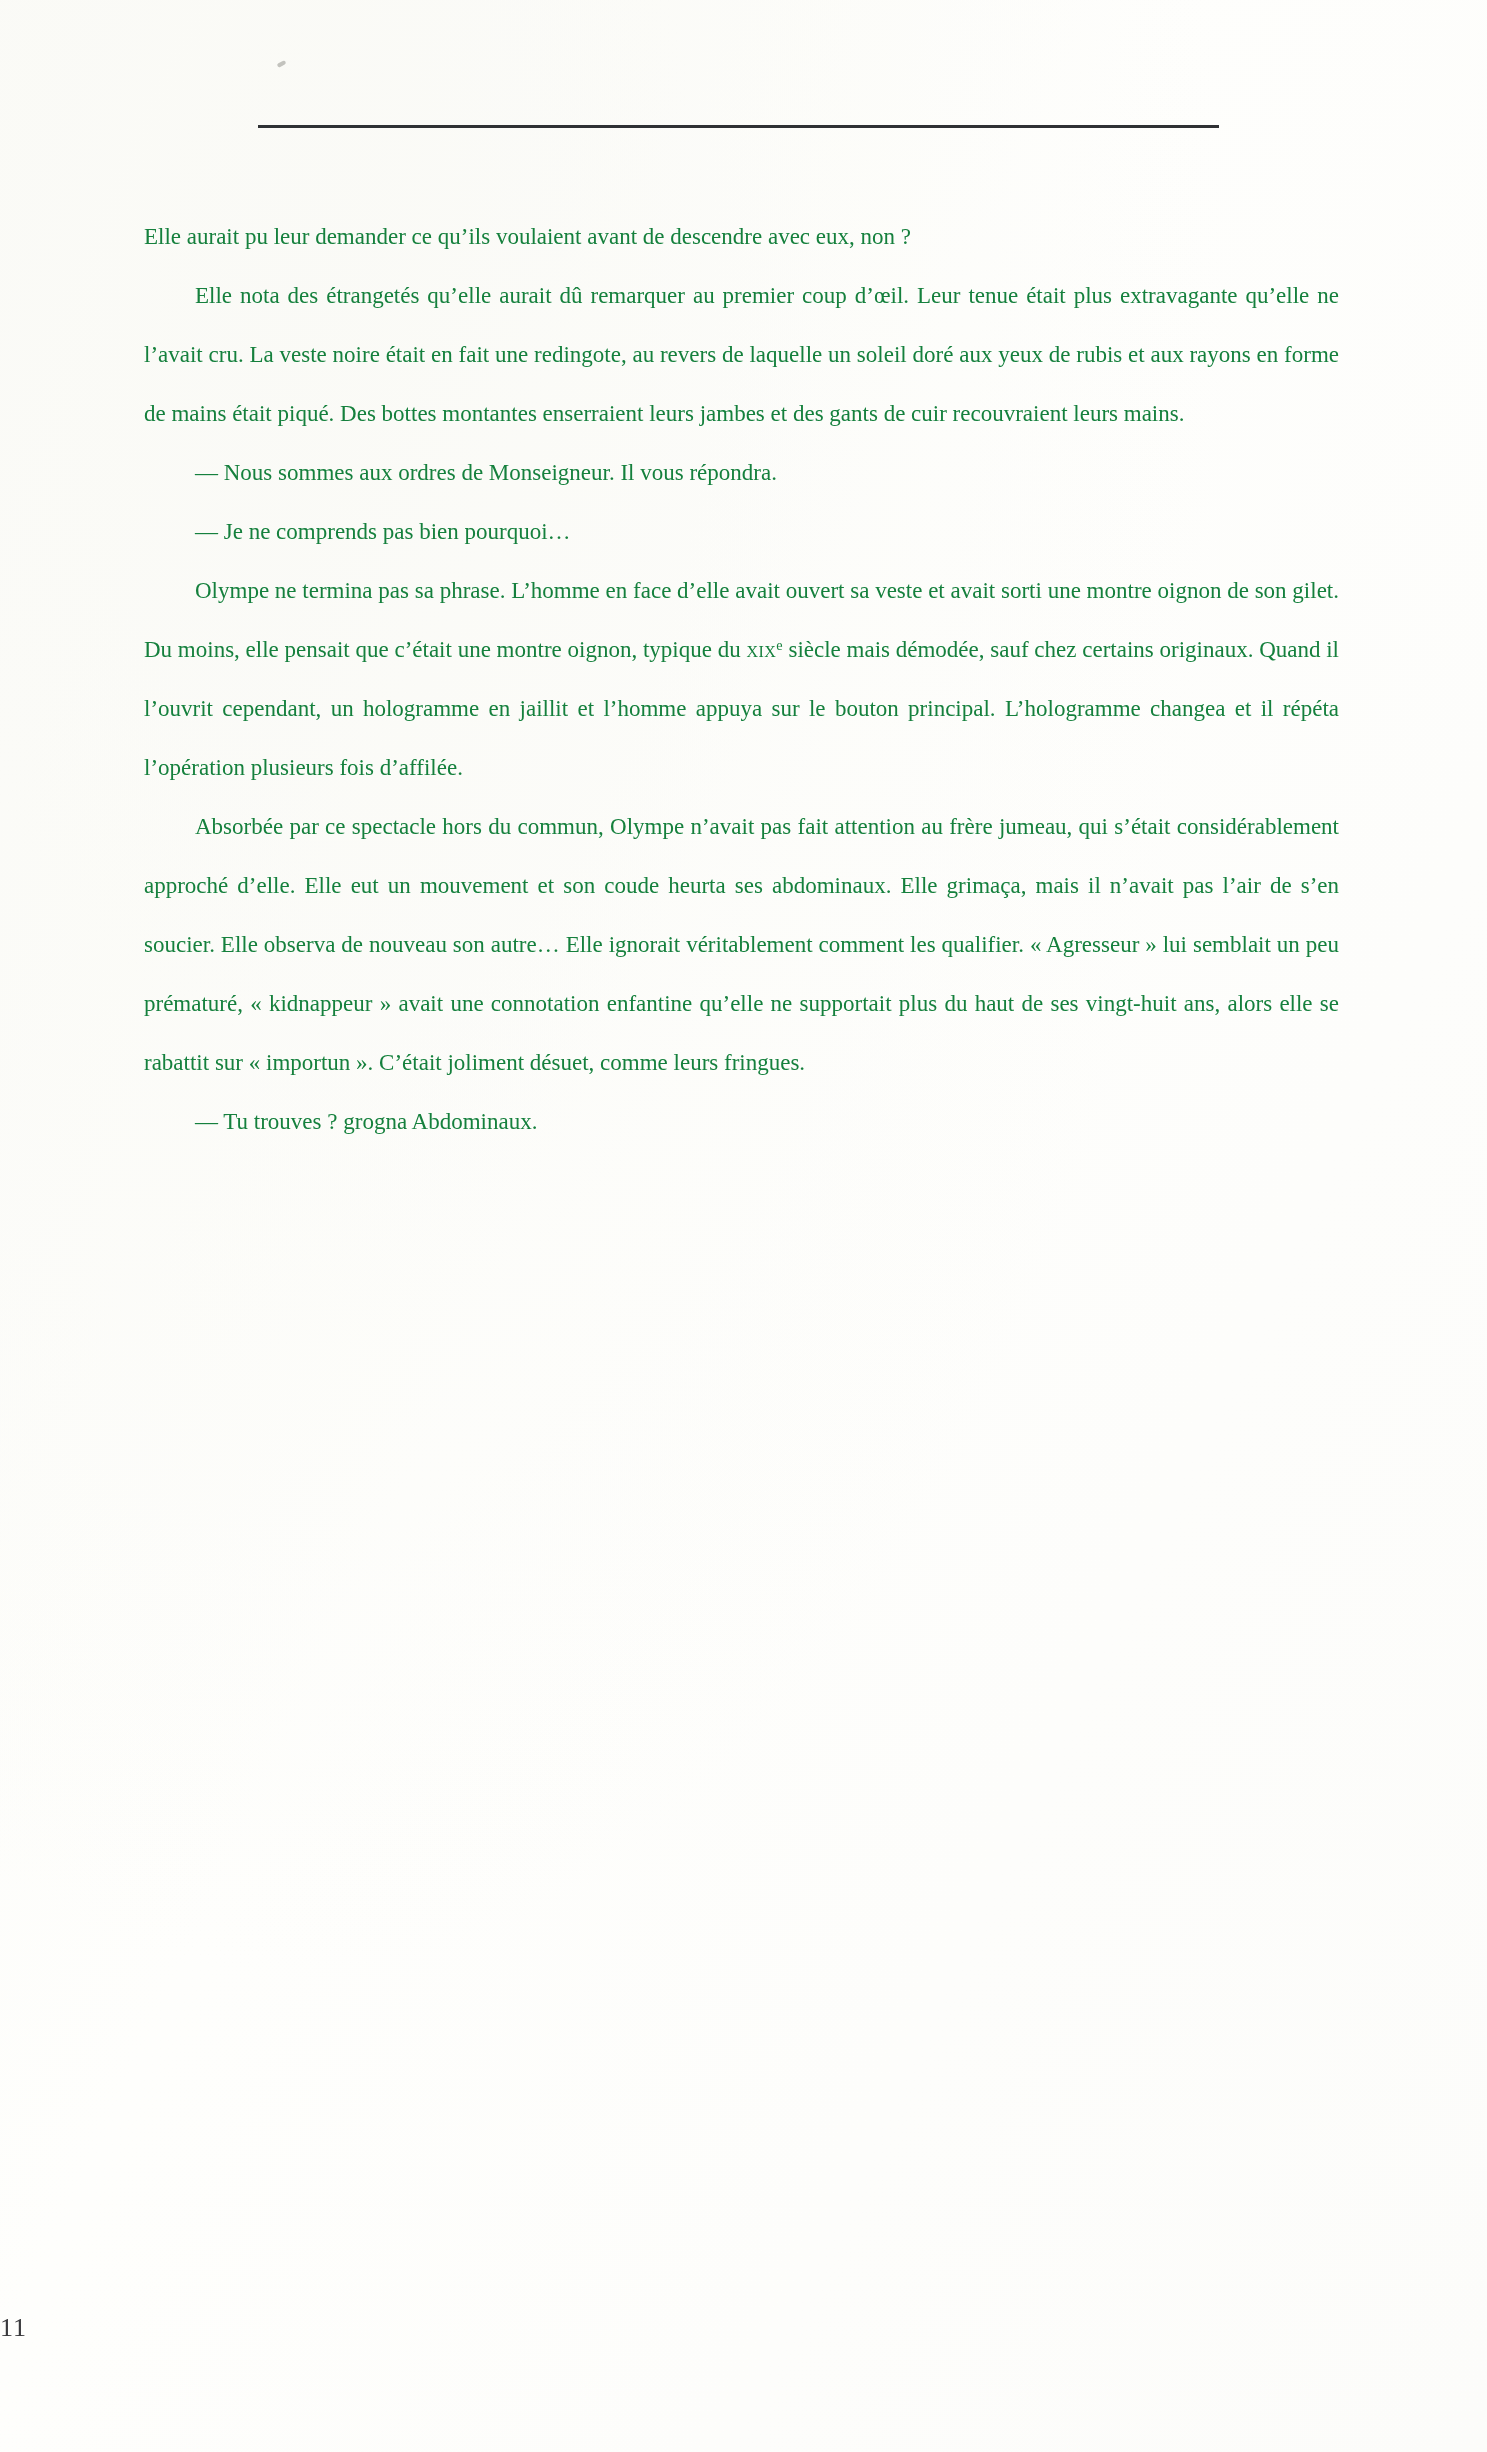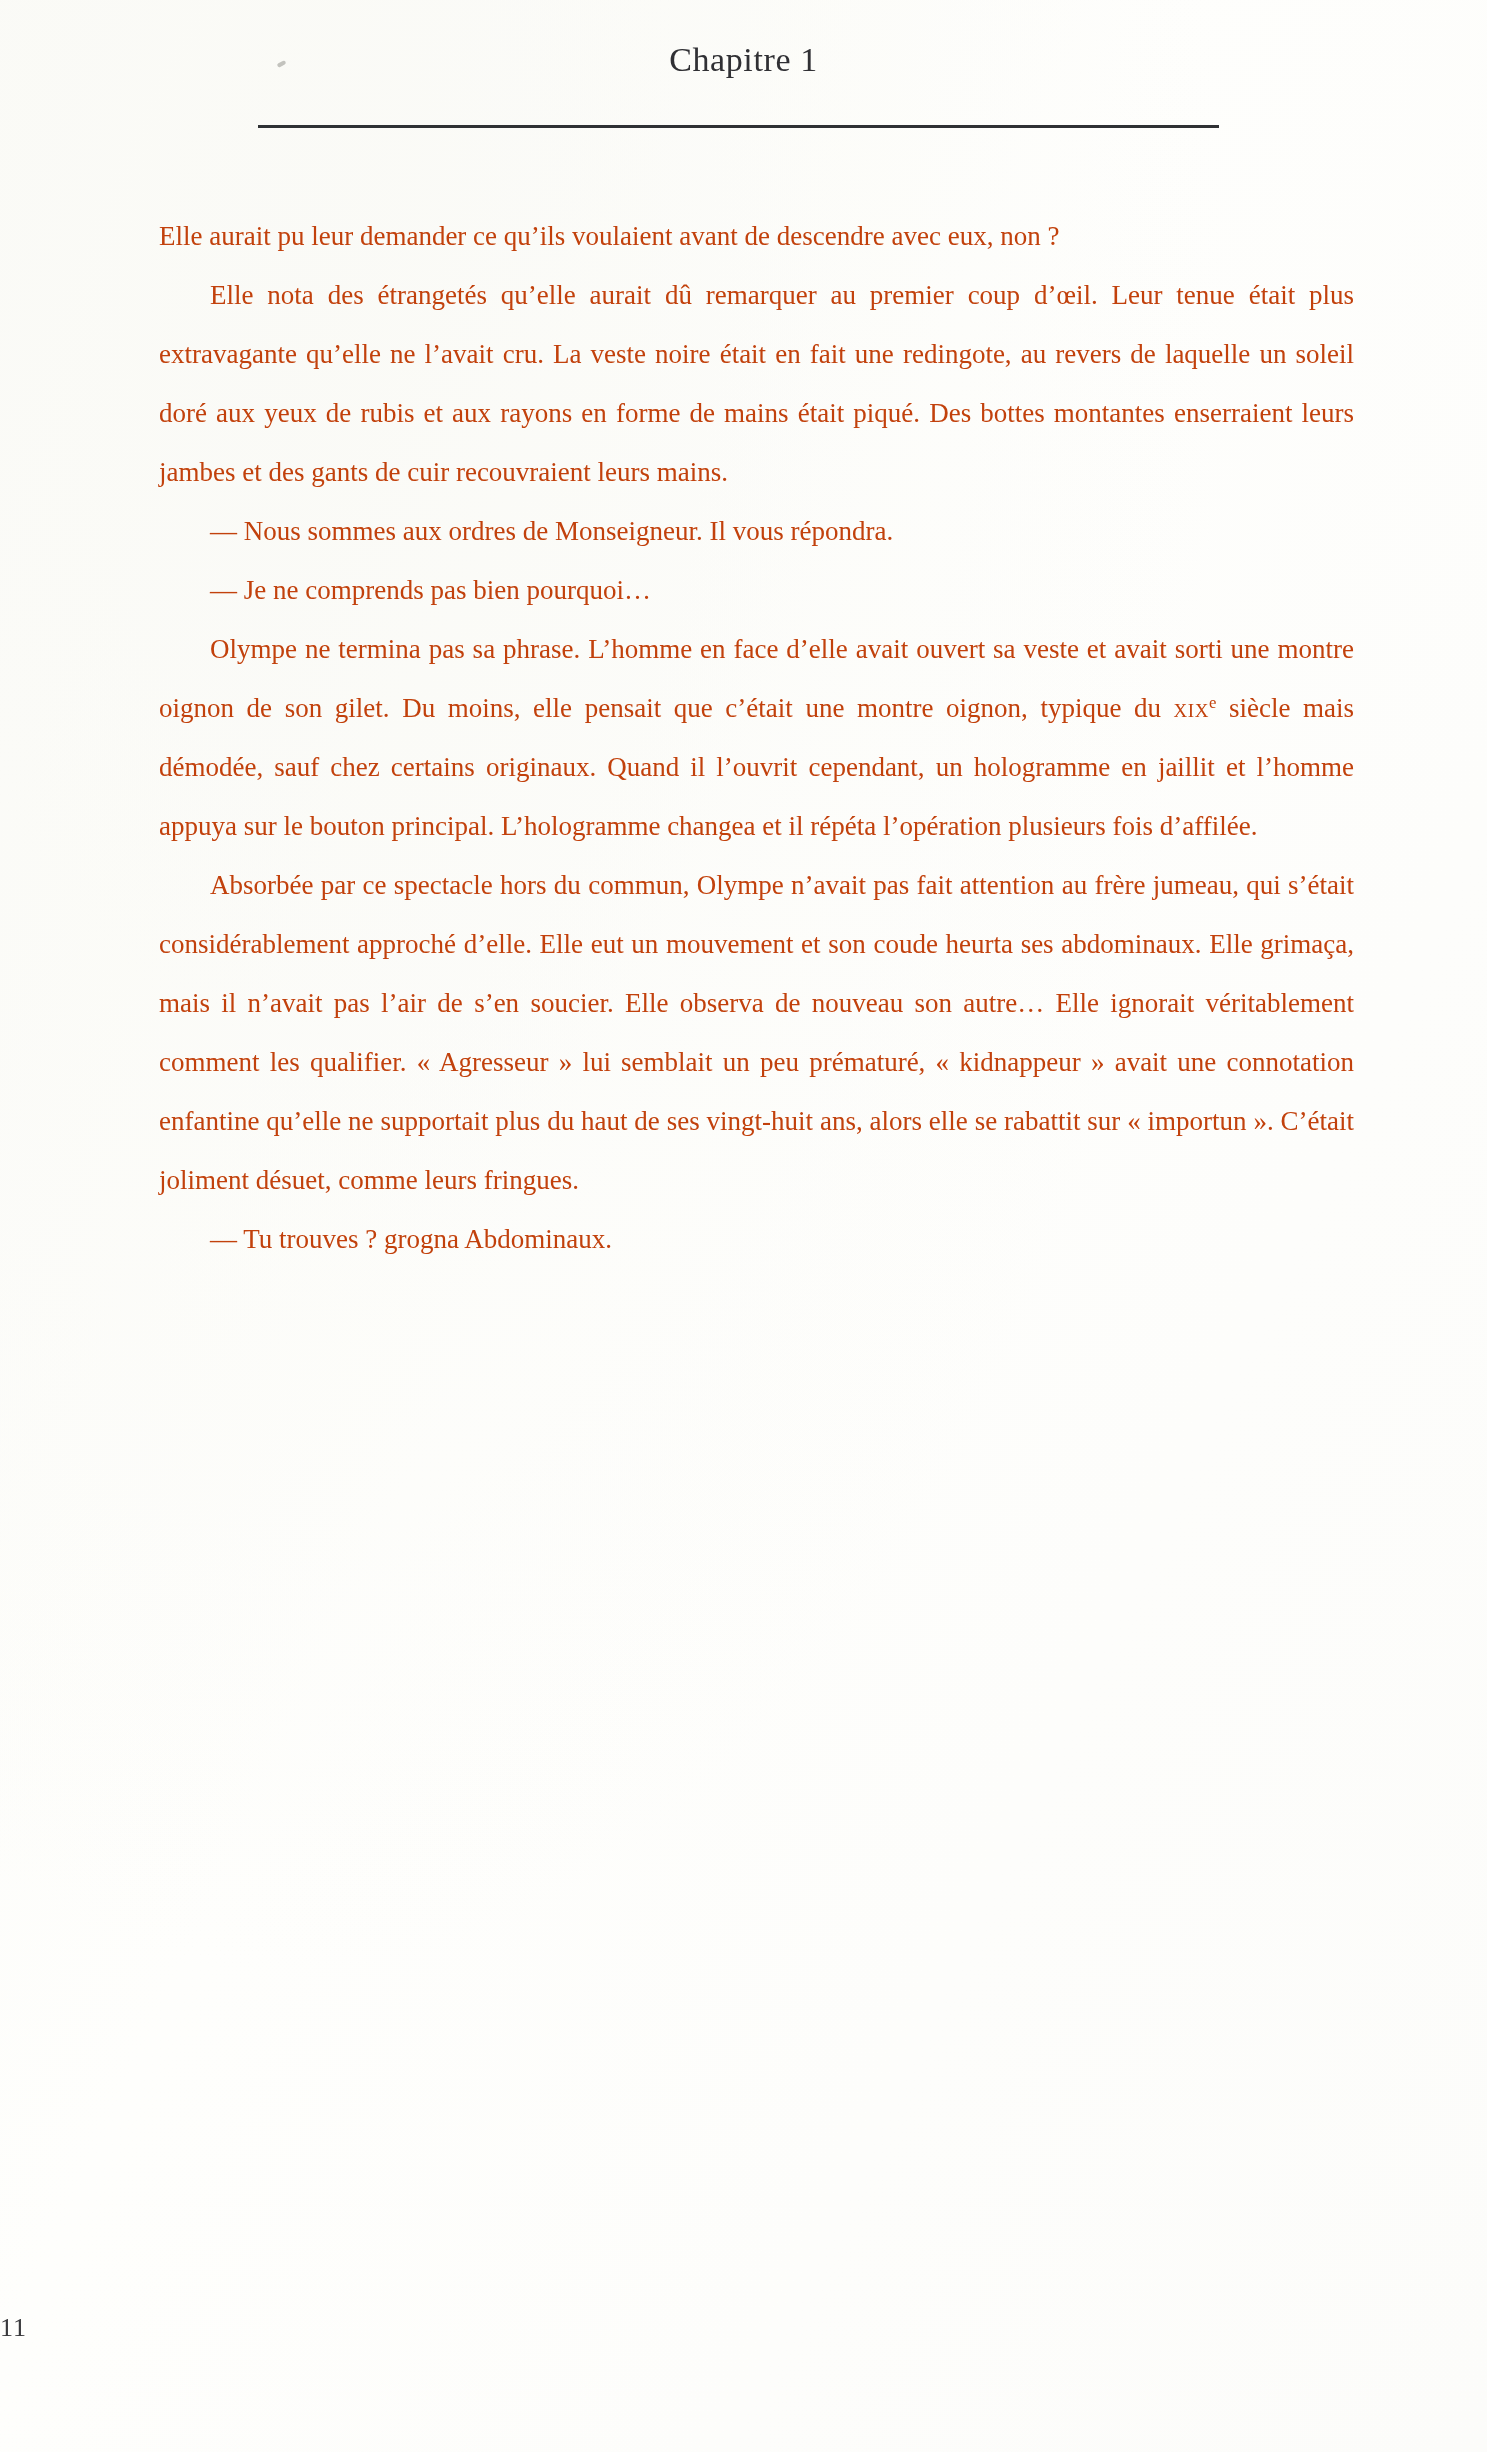--- a/index.html
+++ b/index.html
@@ -125,7 +125,6 @@
 
   <div class="paper-tone"></div>
 
-  <div class="running-head">Chapitre 1</div>
 
   <div class="stray-mark"></div>
 

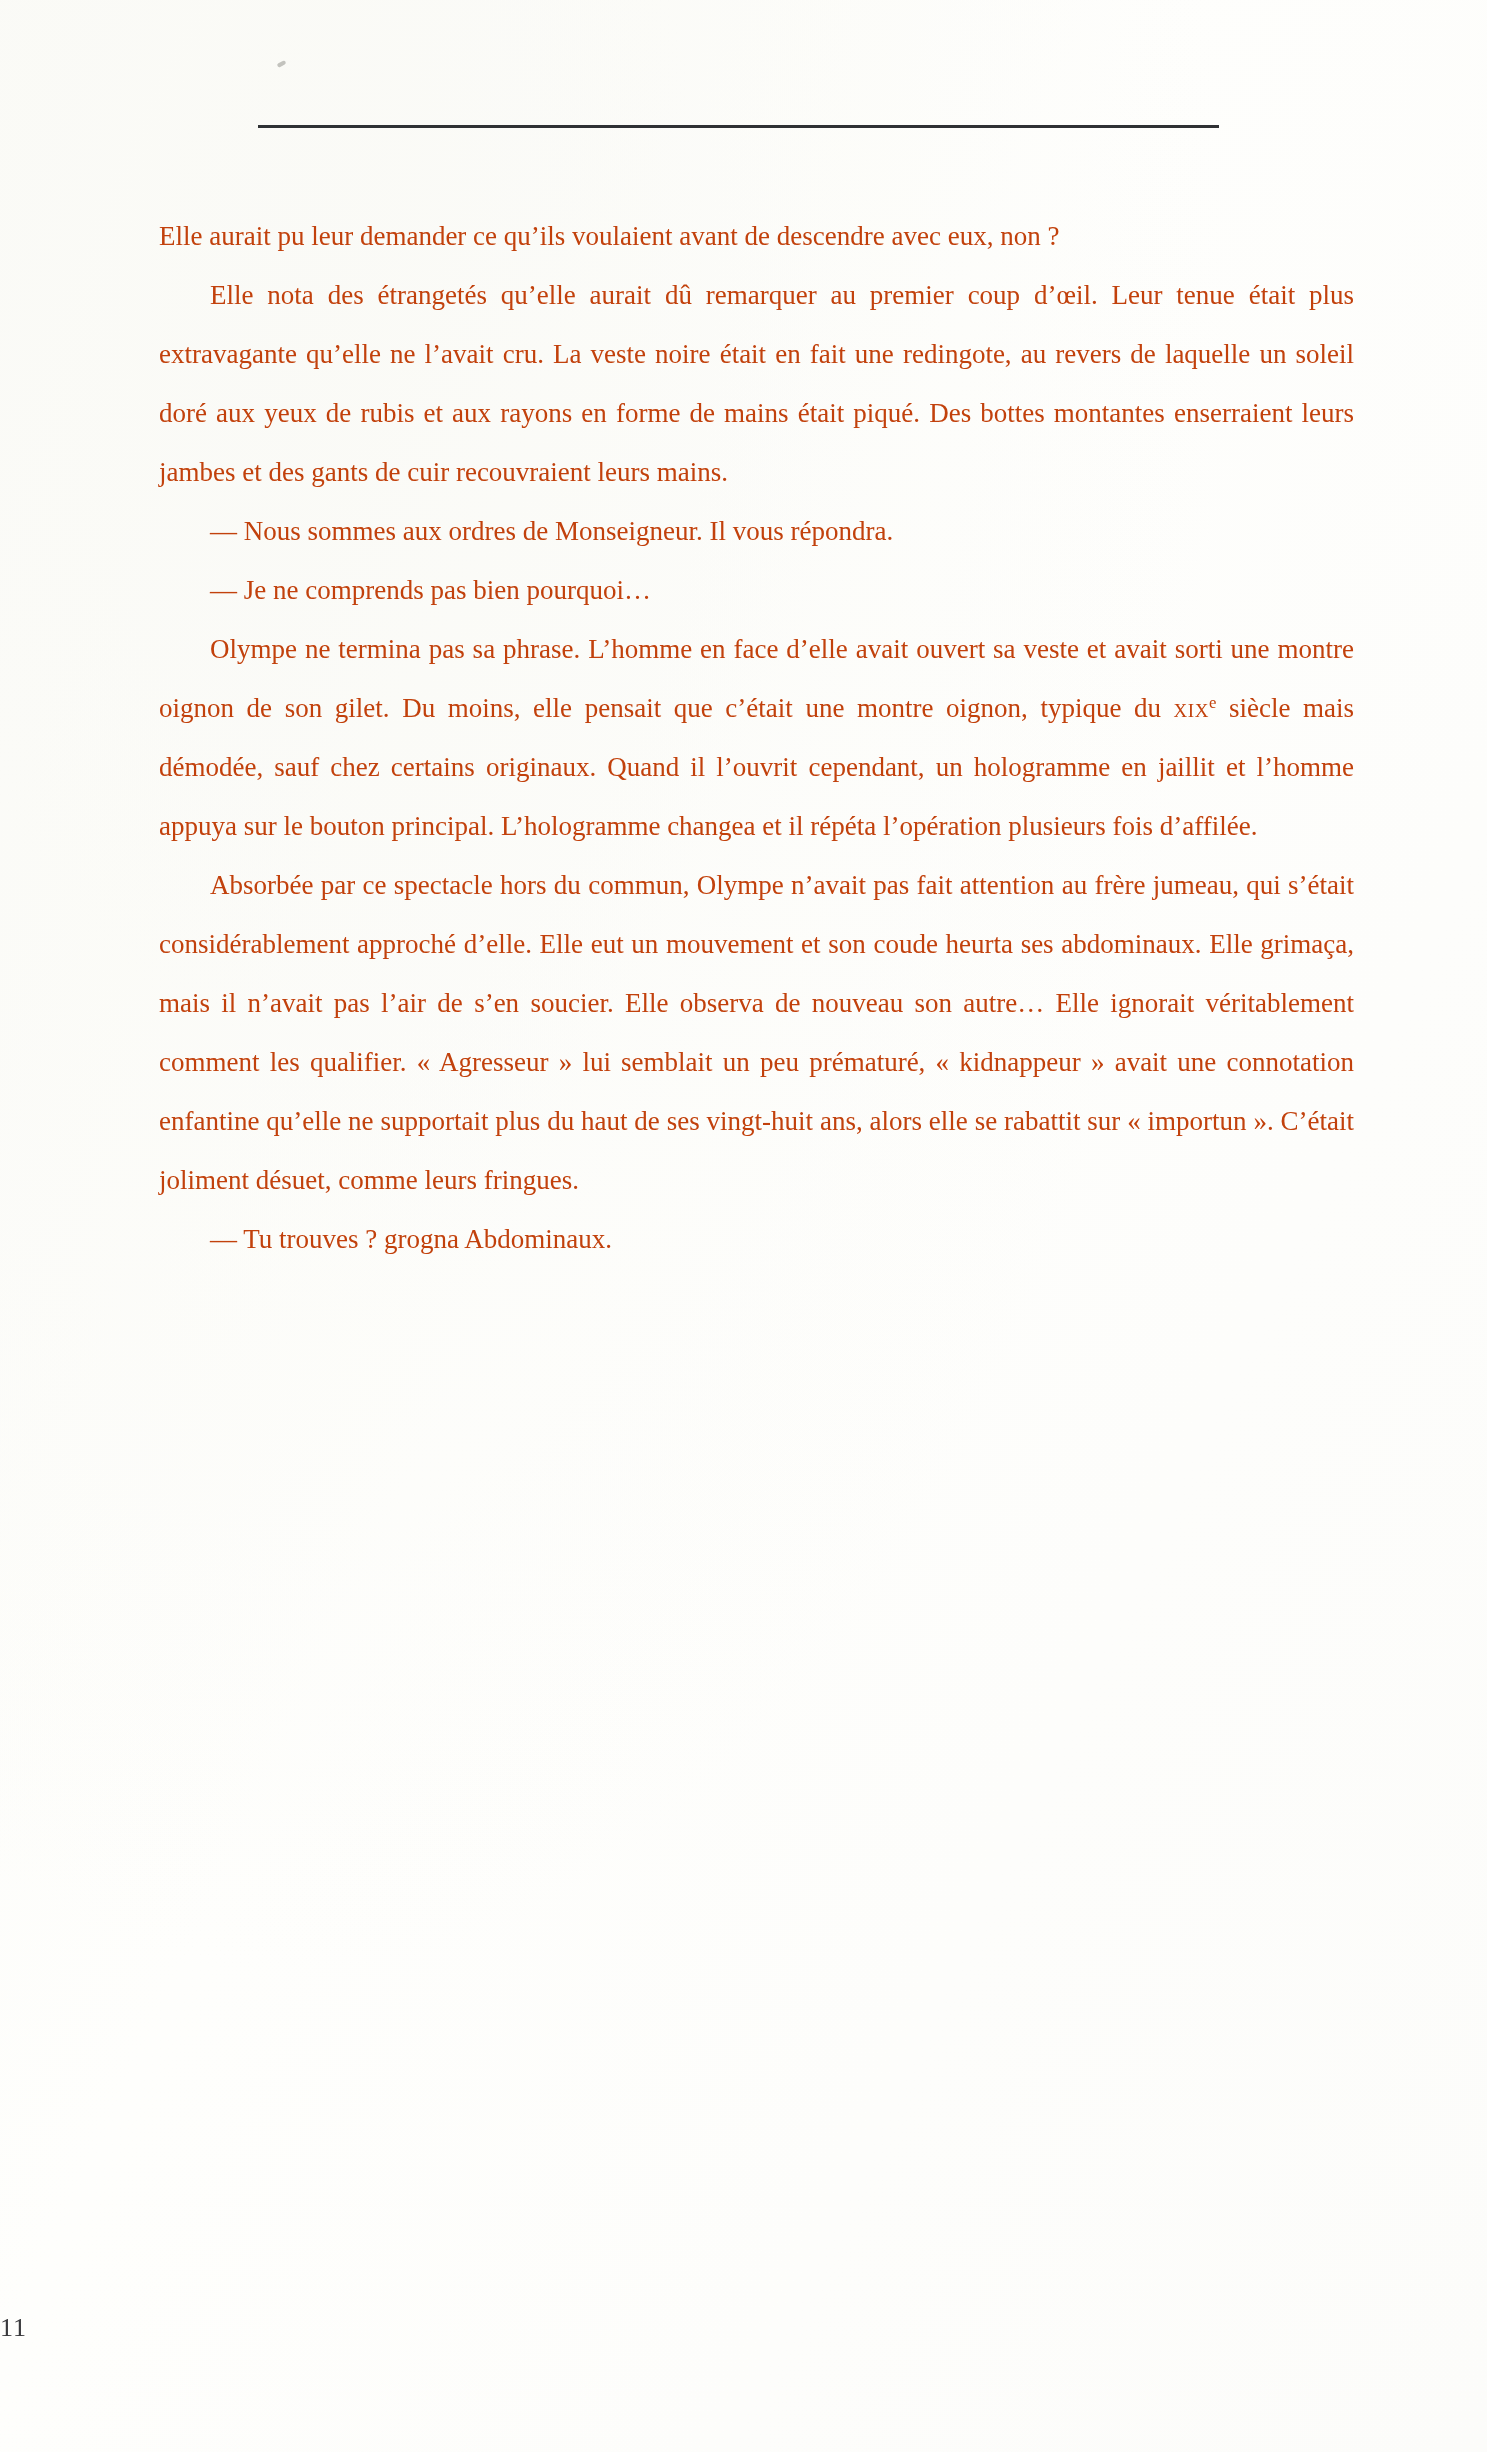--- a/index.html
+++ b/index.html
@@ -70,13 +70,13 @@
   .textblock {
     position: absolute;
     top: 207px;
-    left: 159px;
+    left: 144px;
     width: 1195px;
-    font-size: 27px;
+    font-size: 23px;
     line-height: 59px;
     text-align: justify;
     text-justify: inter-word;
-    color: #c2410c;
+    color: #15803d;
     hyphens: none;
   }
 

